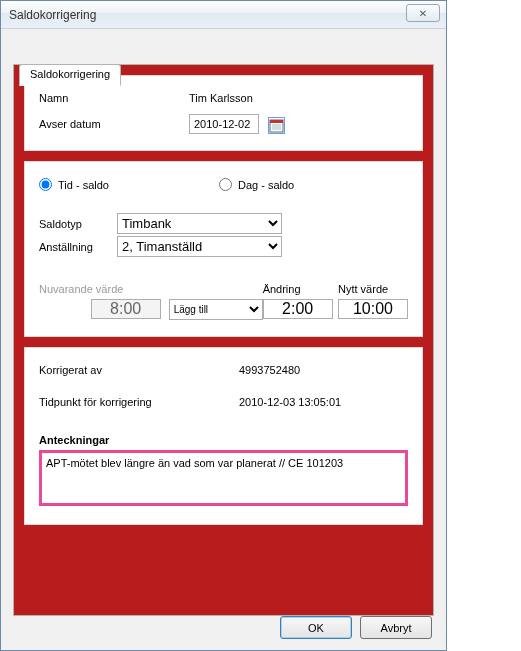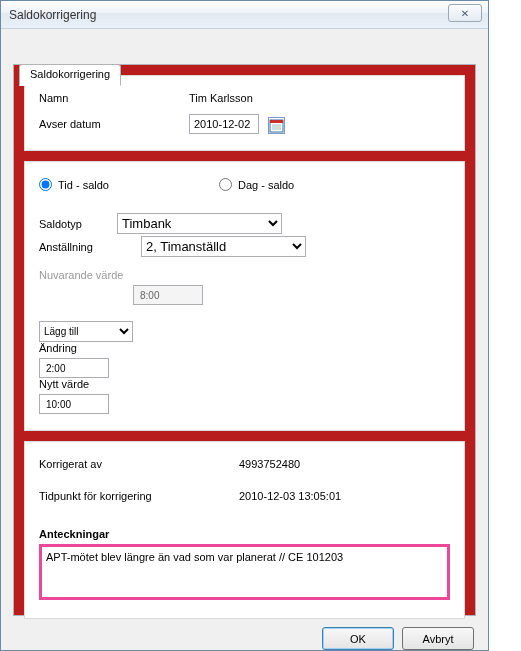--- a/index.html
+++ b/index.html
@@ -12,7 +12,7 @@
     color: #000;
   }
   .window {
-    width: 489px;
+    width: 447px;
     height: 651px;
     border: 1px solid #6b8aa8;
     background: #f0f0f0;

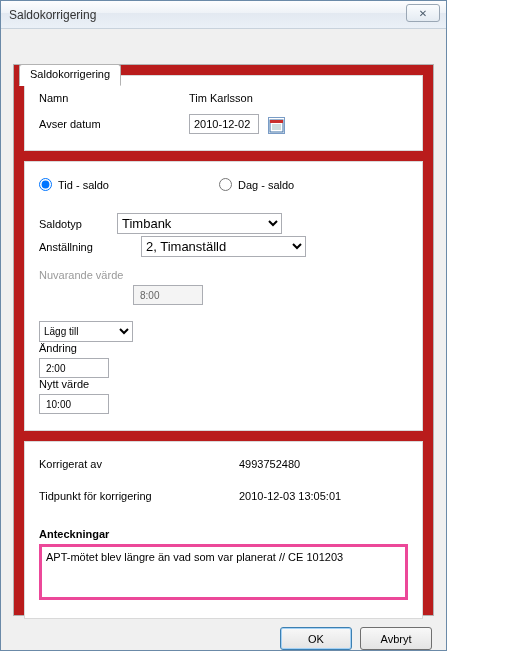--- a/index.html
+++ b/index.html
@@ -220,7 +220,7 @@
             </select>
           </div>
 
-          <div class="sel-row" style="margin-bottom:12px;gap:24px;">
+          <div class="sel-row" style="margin-bottom:26px;">
             <div class="sel-lbl">Anställning</div>
             <select class="combo">
               <option>2, Timanställd</option>

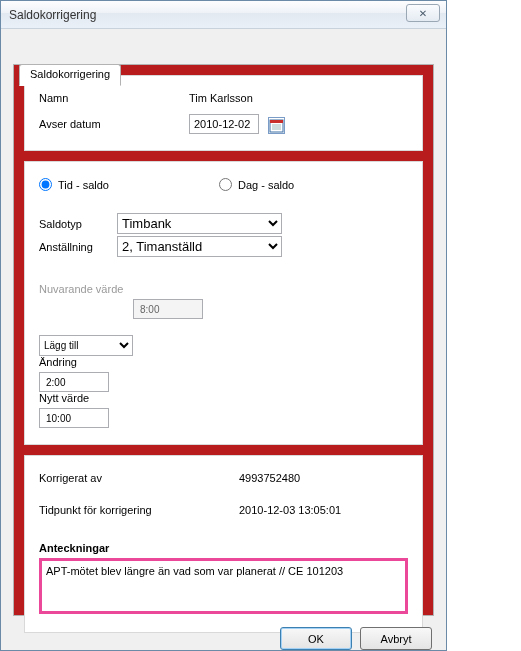--- a/index.html
+++ b/index.html
@@ -227,7 +227,7 @@
             </select>
           </div>
 
-          <div style="display:flex;flex-direction:column;">
+          <div style="display:flex;">
             <div class="col col-current">
               <div class="hdr hdr-disabled">Nuvarande värde</div>
               <div style="text-align:right; padding-right:8px;">

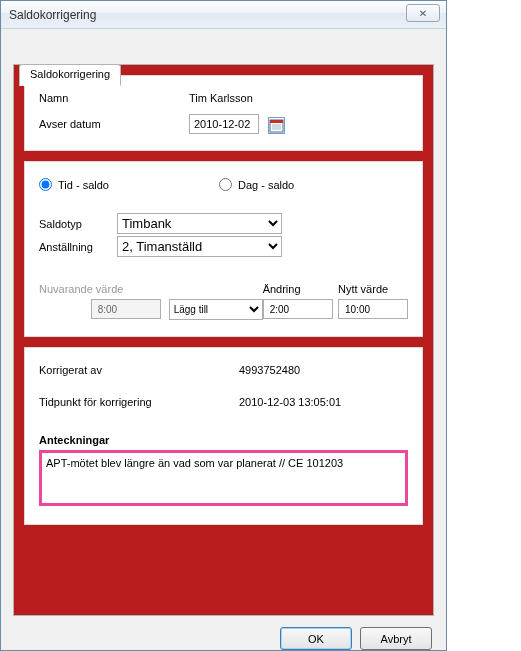--- a/index.html
+++ b/index.html
@@ -120,9 +120,9 @@
   .num-input {
     width: 70px; height: 20px;
     border: 1px solid #abadb3;
-    text-align: left;
+    text-align: center;
     padding: 2px 6px;
-    font-family: inherit; font-size: 10px;
+    font-family: inherit; font-size: 16px;
   }
   .num-input[disabled] { background: #f4f4f4; color: #666; }
   select.op {

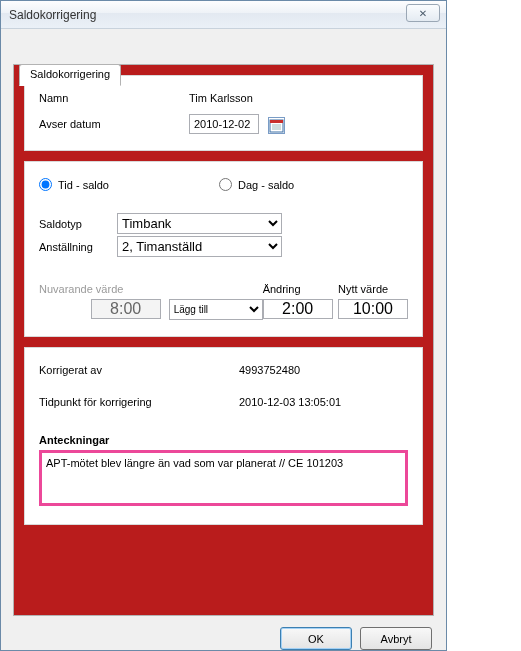--- a/index.html
+++ b/index.html
@@ -143,7 +143,7 @@
   }
   .btn-row {
     position: absolute;
-    bottom: 0; right: 14px;
+    bottom: 11px; right: 14px;
     display: flex; gap: 8px;
   }
   .btn {

